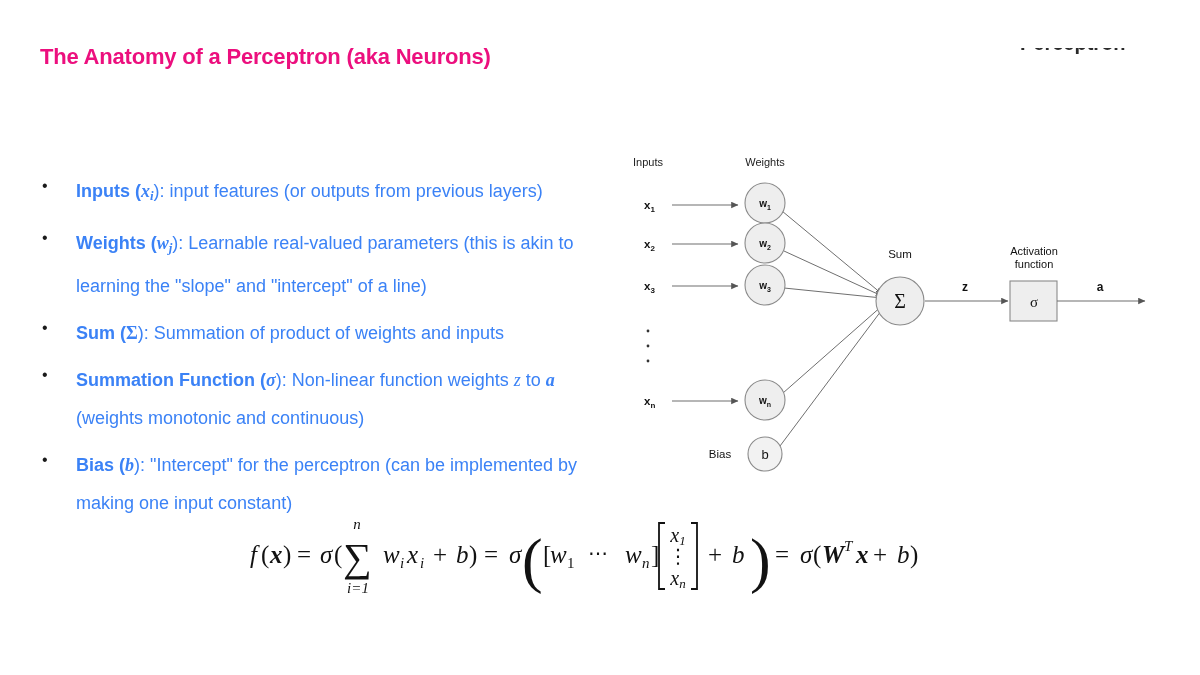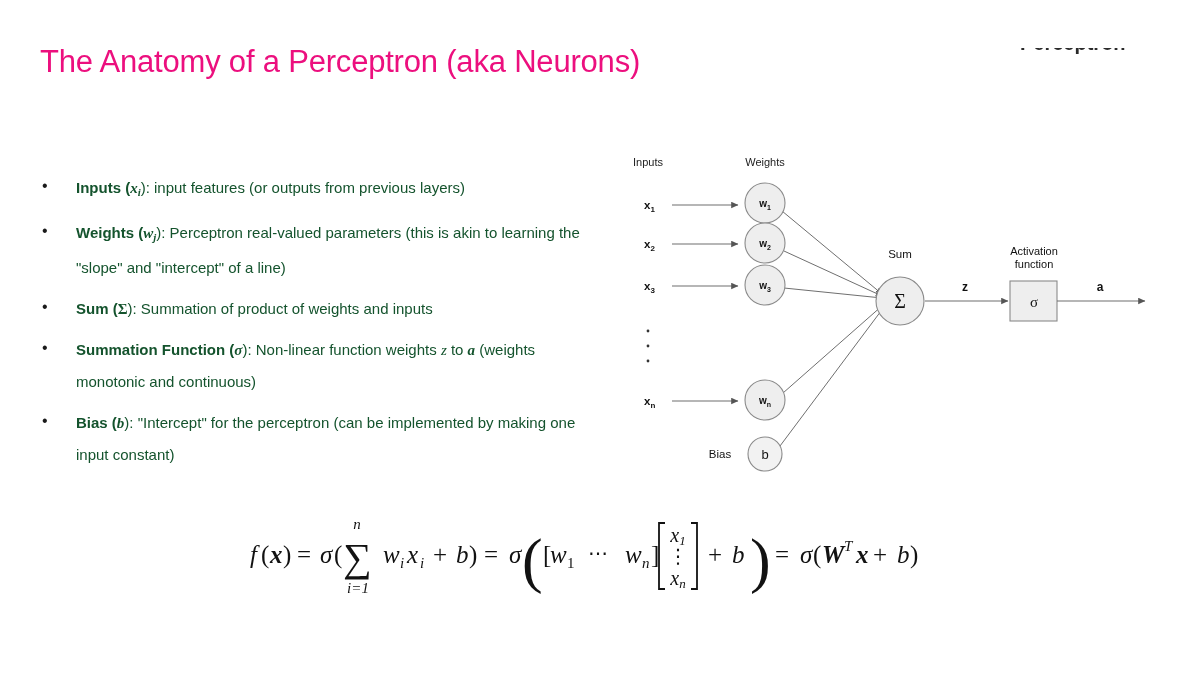--- a/index.html
+++ b/index.html
@@ -22,8 +22,8 @@
     left: 40px;
     top: 44px;
     font-family: "Liberation Sans", sans-serif;
-    font-size: 31px;
-    font-weight: normal;
+    font-size: 22px;
+    font-weight: bold;
     color: #ec0f7e;
     letter-spacing: -0.2px;
     white-space: nowrap;

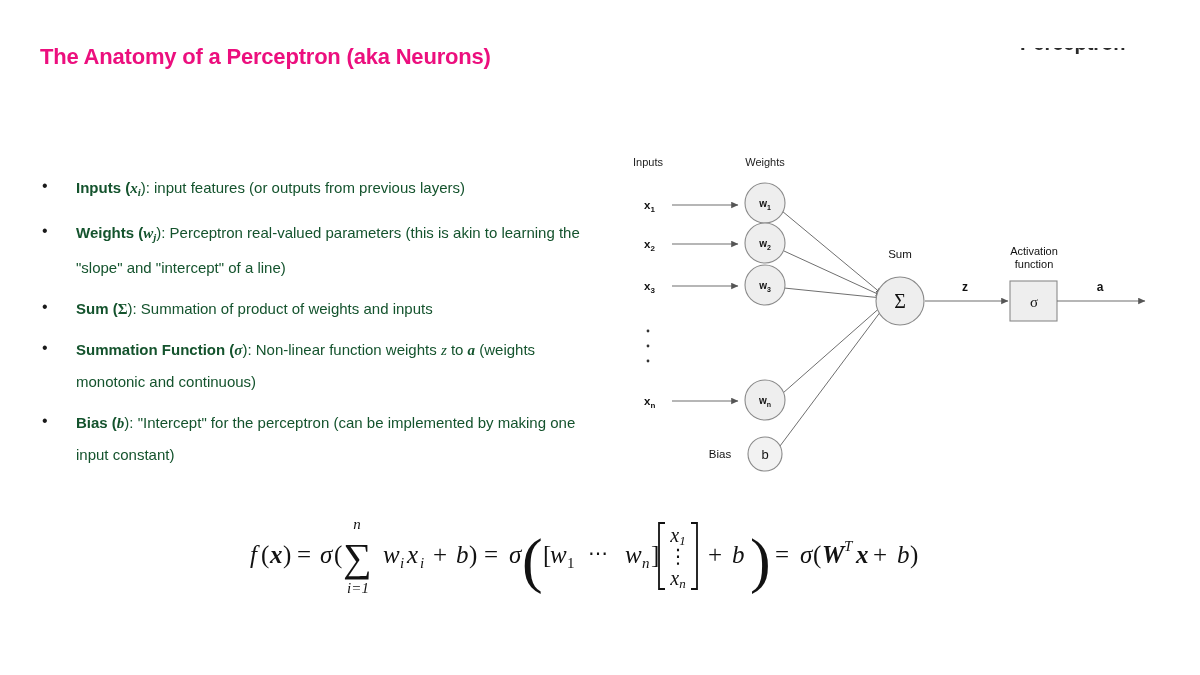--- a/index.html
+++ b/index.html
@@ -73,9 +73,9 @@
   }
   .bullet-text {
     flex: 1 1 auto;
-    font-size: 15px;
-    line-height: 32px;
-    color: #14532d;
+    font-size: 18px;
+    line-height: 38px;
+    color: #3b82f6;
     font-family: "Liberation Sans", sans-serif;
   }
   .bullet-text b { font-weight: bold; }

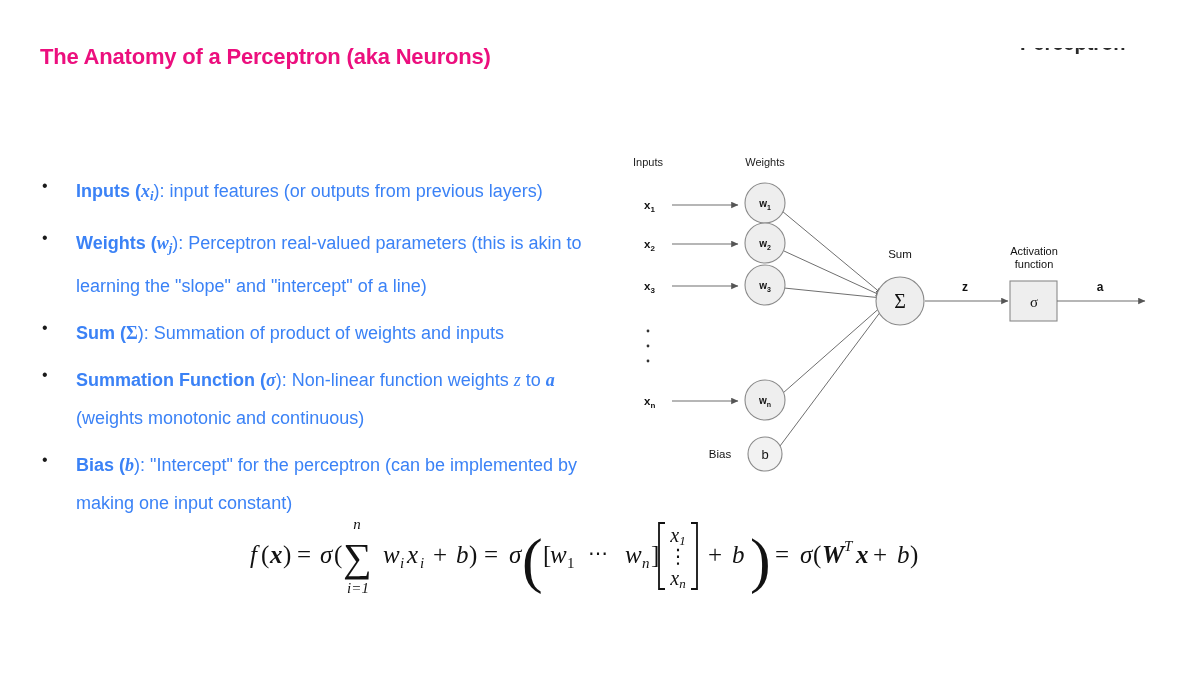--- a/index.html
+++ b/index.html
@@ -141,7 +141,7 @@
 
     <div class="bullet-row">
       <div class="bullet-dot">•</div>
-      <div class="bullet-text"><b>Weights</b><b> (</b><span class="mi">w</span><span class="mi sub">j</span><span>): Perceptron real-valued parameters (this is akin to learning the "slope" and "intercept" of a line)</span></div>
+      <div class="bullet-text"><b>Weights</b><b> (</b><span class="mi">w</span><span class="mi sub">j</span><span>): Learnable real-valued parameters (this is akin to learning the "slope" and "intercept" of a line)</span></div>
     </div>
 
     <div class="bullet-row">

